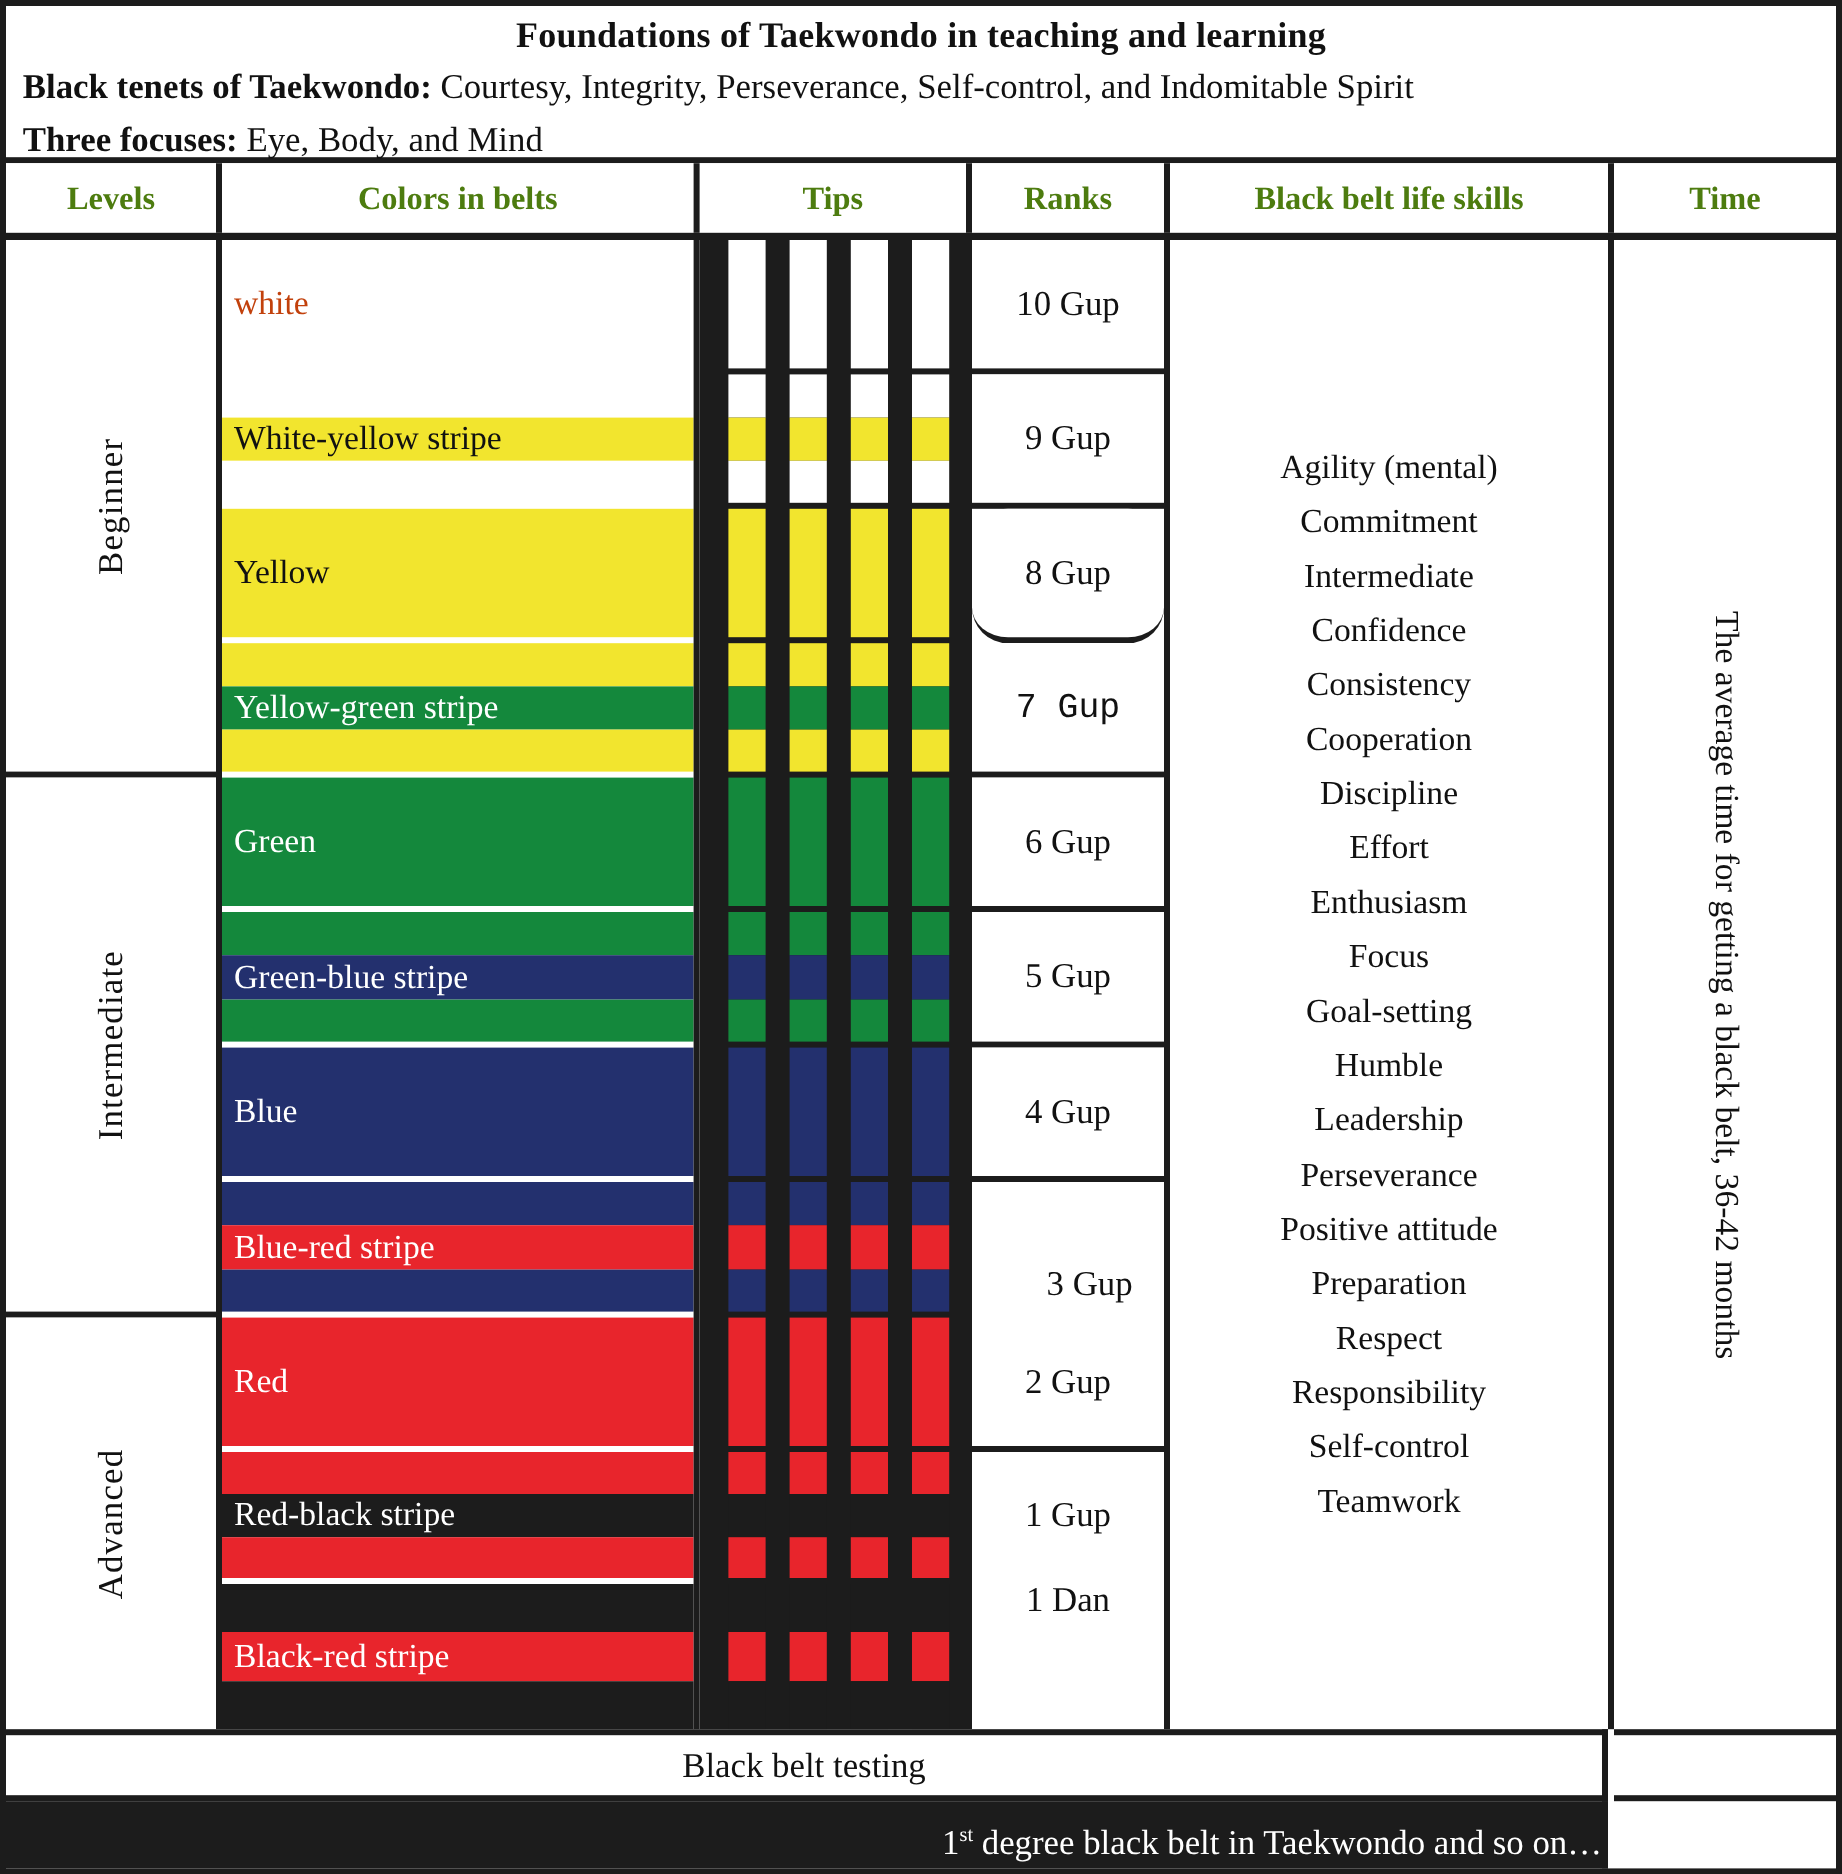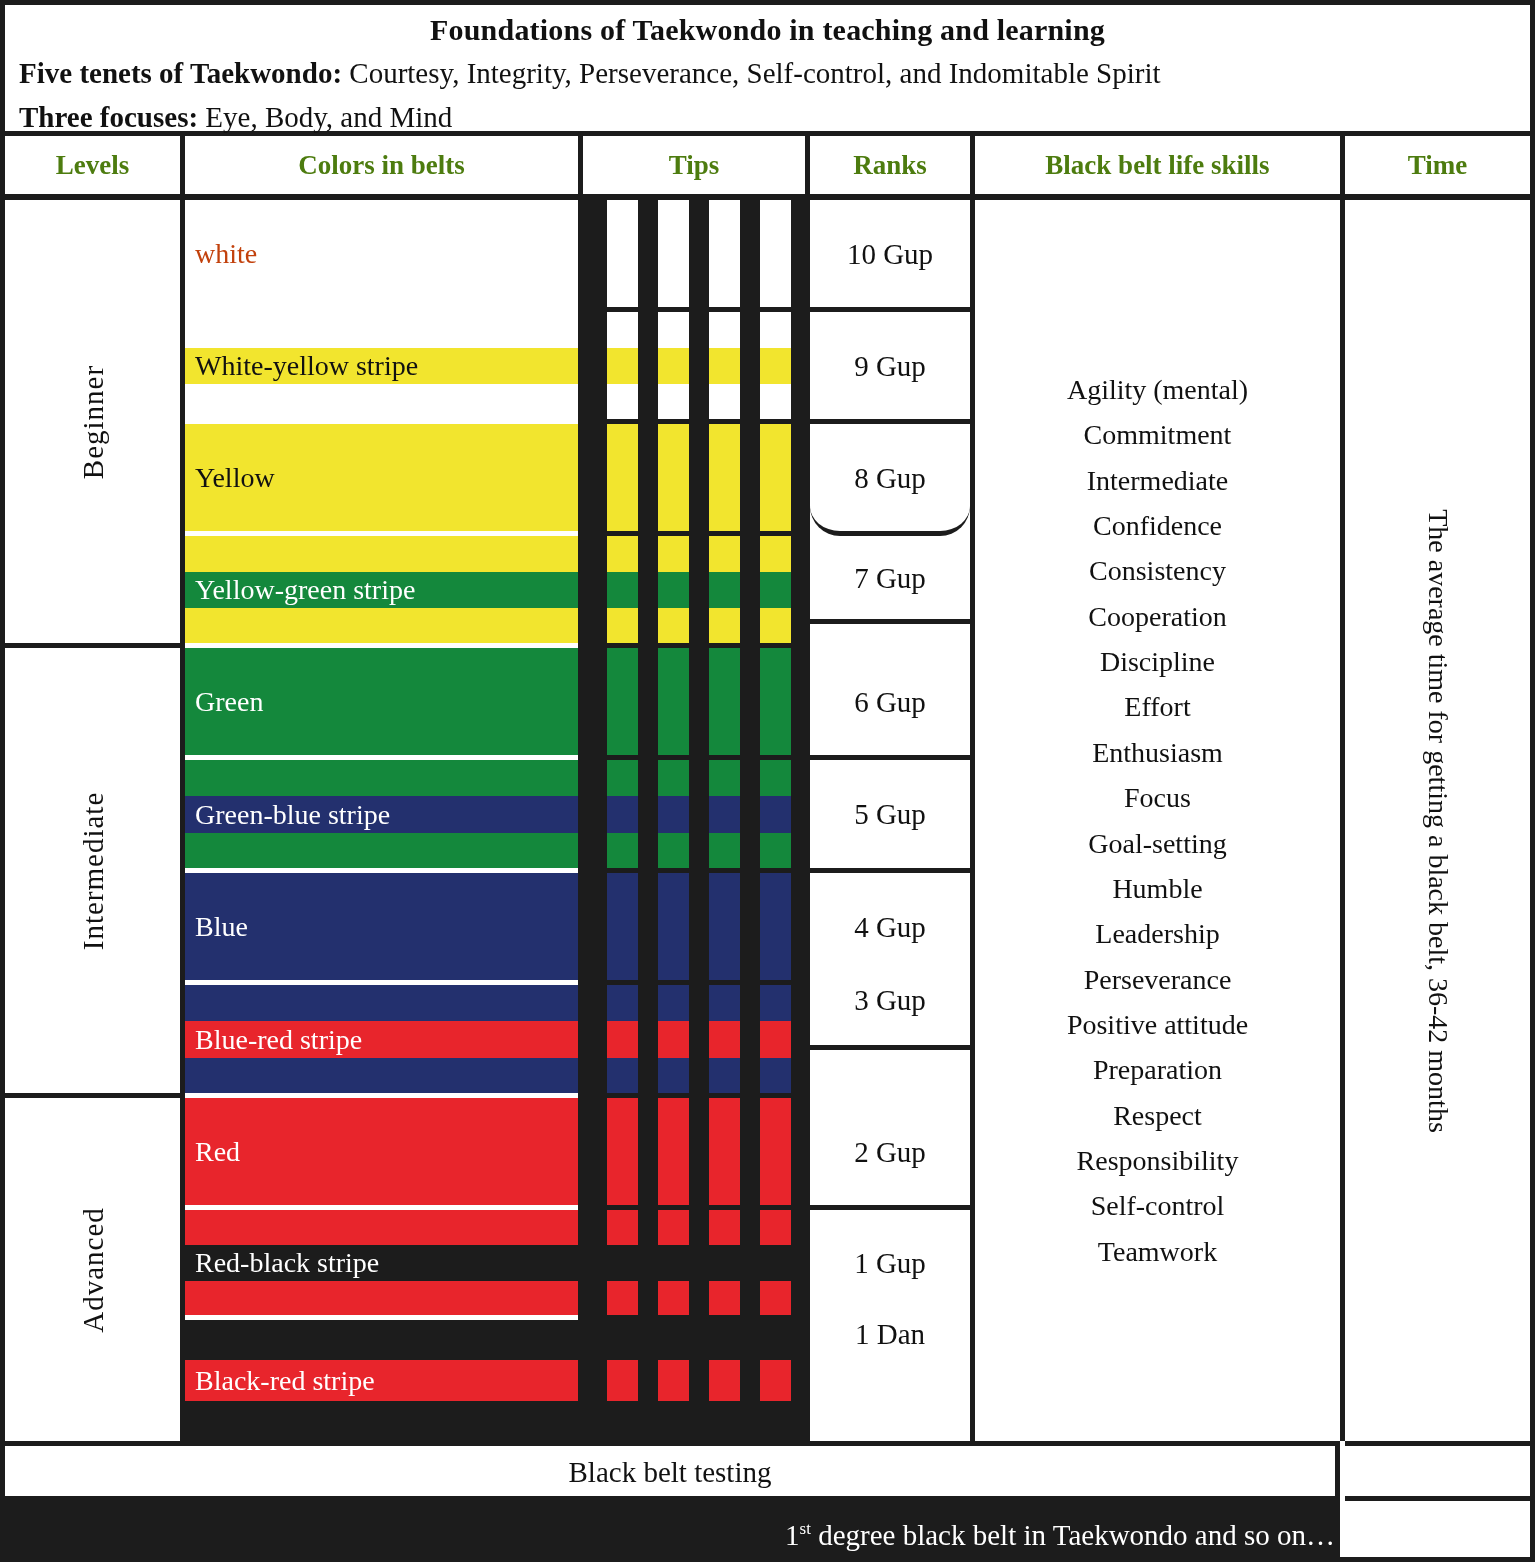--- a/index.html
+++ b/index.html
@@ -92,7 +92,7 @@
   <div class="hdr">
     <div class="hdr-title">Foundations of Taekwondo in teaching and learning</div>
     <div class="hdr-line hdr-l2">
-      <b>Five tenets of Taekwondo:</b><span> Courtesy, Integrity, Perseverance, Self-control, and Indomitable Spirit</span>
+      <b>Black tenets of Taekwondo:</b><span> Courtesy, Integrity, Perseverance, Self-control, and Indomitable Spirit</span>
     </div>
     <div class="hdr-line hdr-l3">
       <b>Three focuses:</b><span> Eye, Body, and Mind</span>

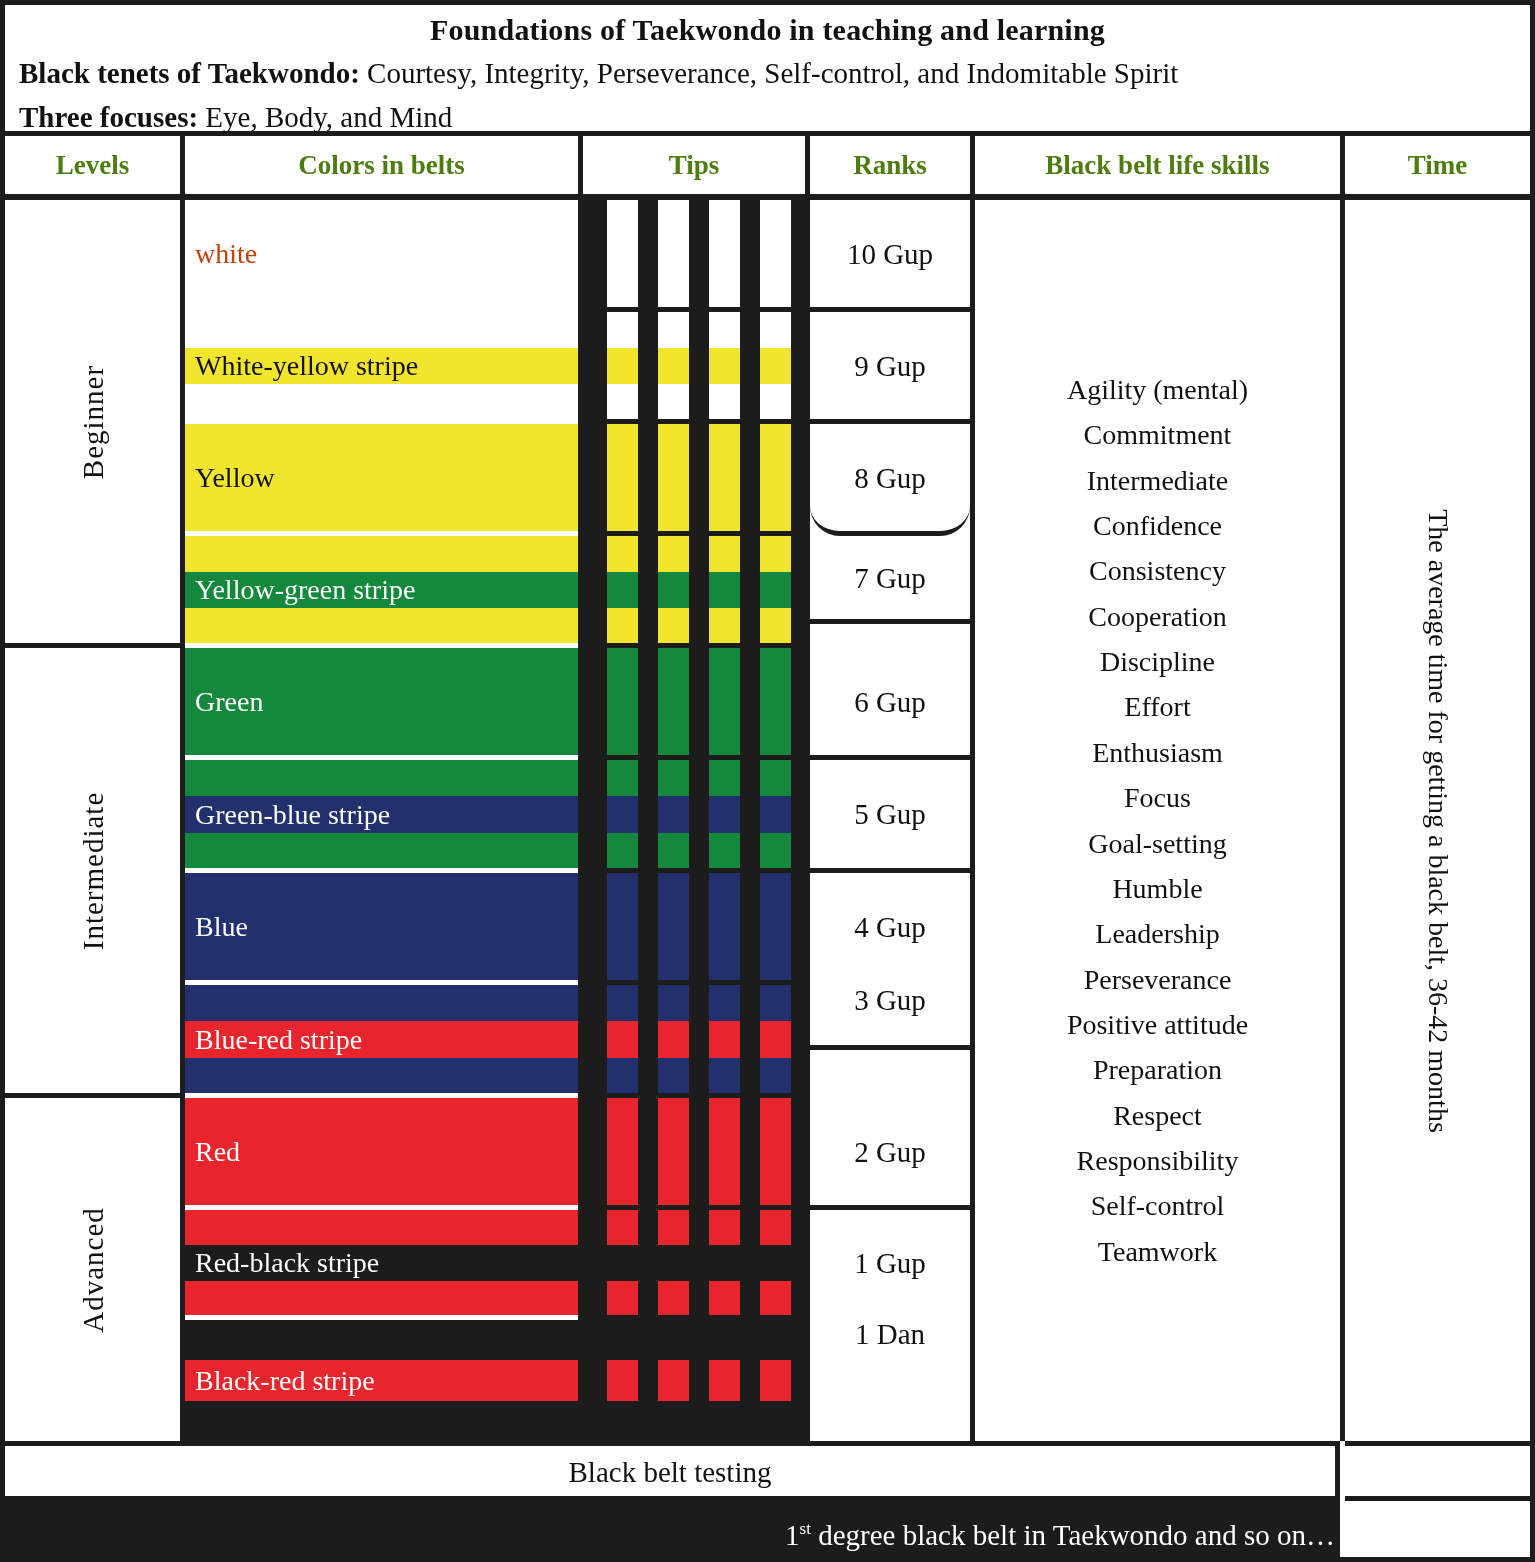--- a/index.html
+++ b/index.html
@@ -374,7 +374,7 @@
         <div class="rankcell" style="top: 224px; height: 112px; border-radius: 30px;">
           <div class="rank-txt">8 Gup</div>
         </div>
-        <div class="rankcell" style="top: 336px; height: 88px;">
+        <div class="rankcell" style="top: 336px; height: 112px; font-family: Liberation Mono, monospace;">
           <div class="rank-txt">7 Gup</div>
         </div>
         <div class="rankcell" style="top: 448px; height: 112px;">

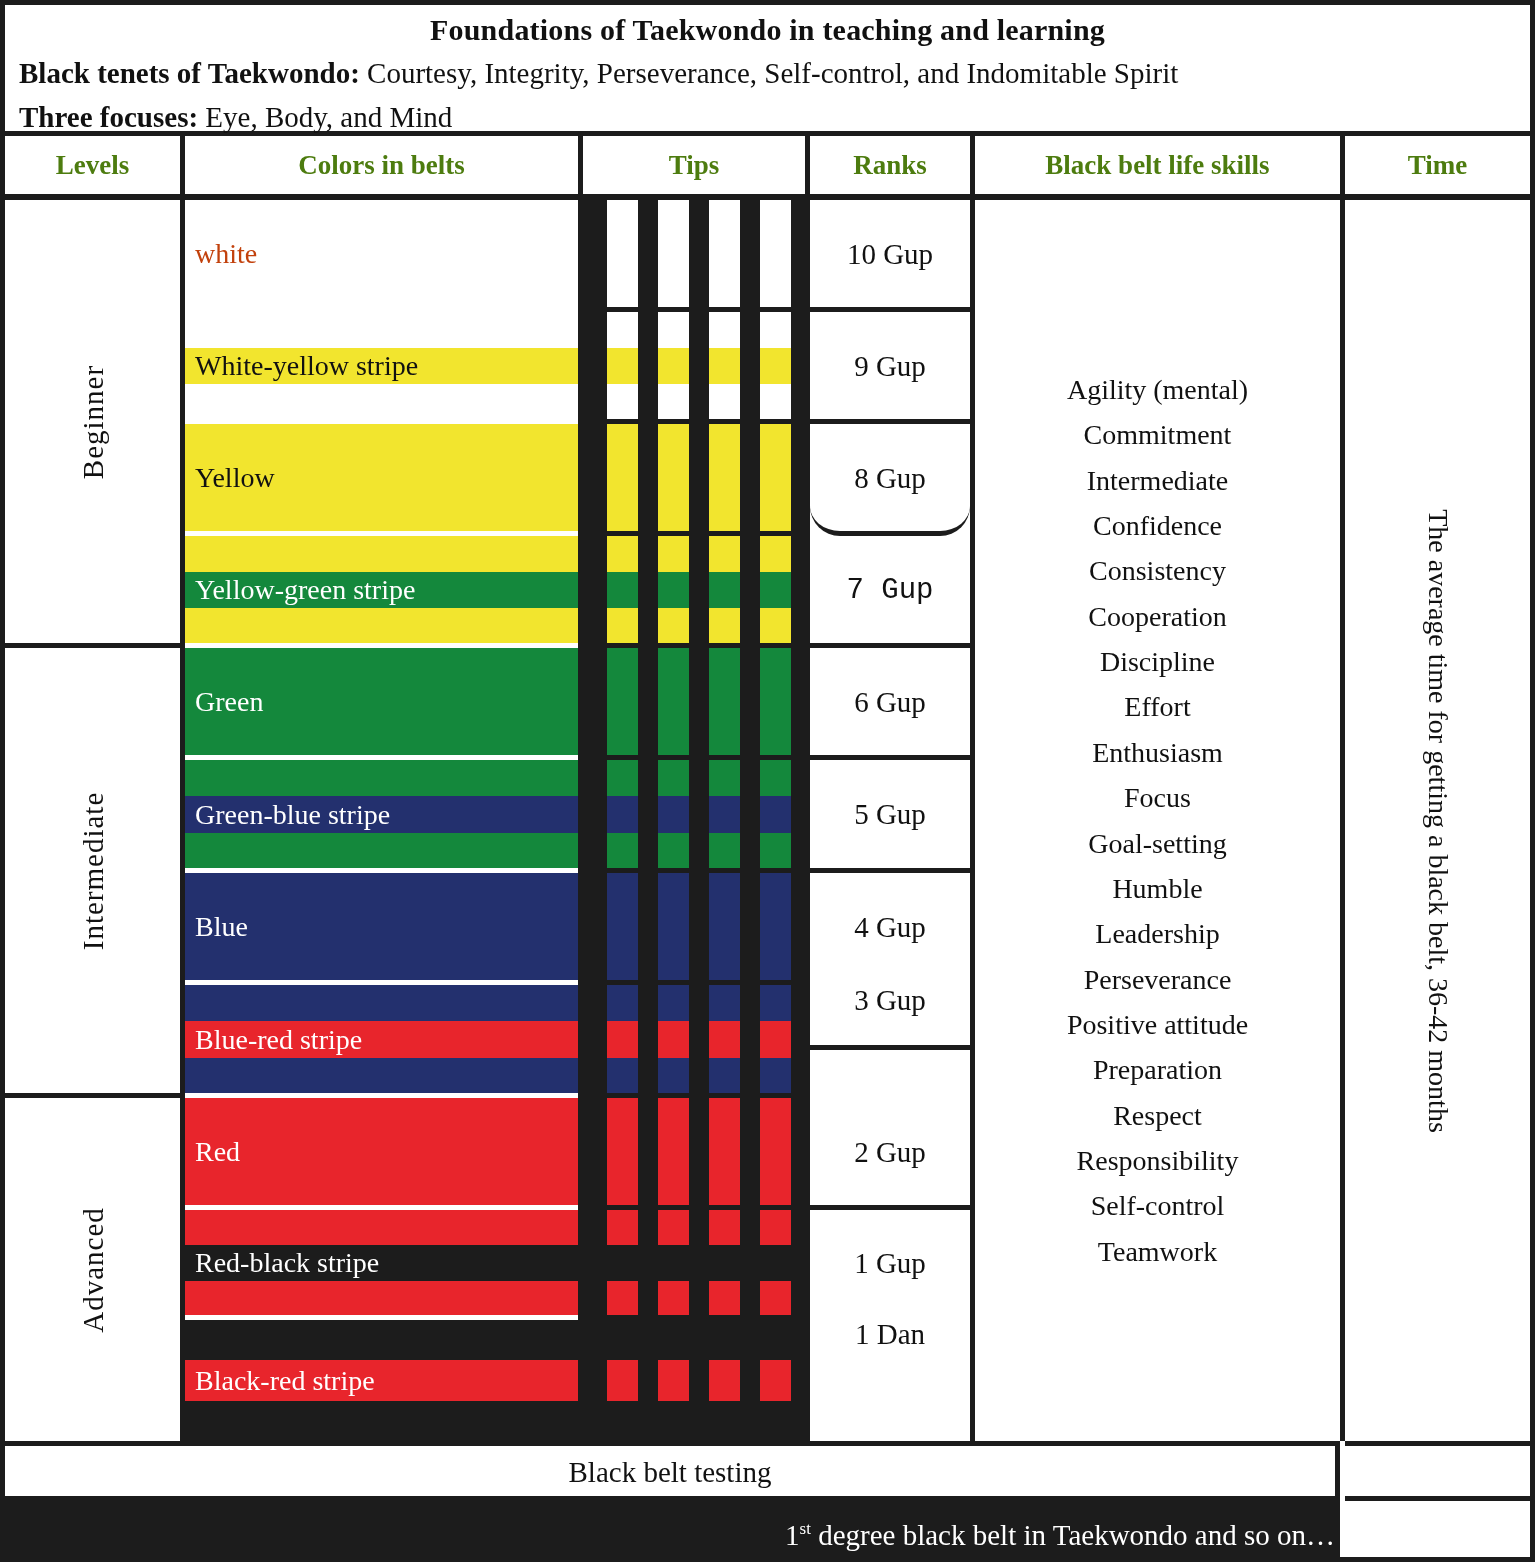--- a/index.html
+++ b/index.html
@@ -386,7 +386,7 @@
         <div class="rankcell" style="top: 673px; height: 112px;">
           <div class="rank-txt">4 Gup</div>
         </div>
-        <div class="rankcell" style="top: 755px; height: 95px;">
+        <div class="rankcell" style="top: 826px; height: 95px; margin-left: 18px;">
           <div class="rank-txt">3 Gup</div>
         </div>
         <div class="rankcell" style="top: 898px; height: 112px;">

